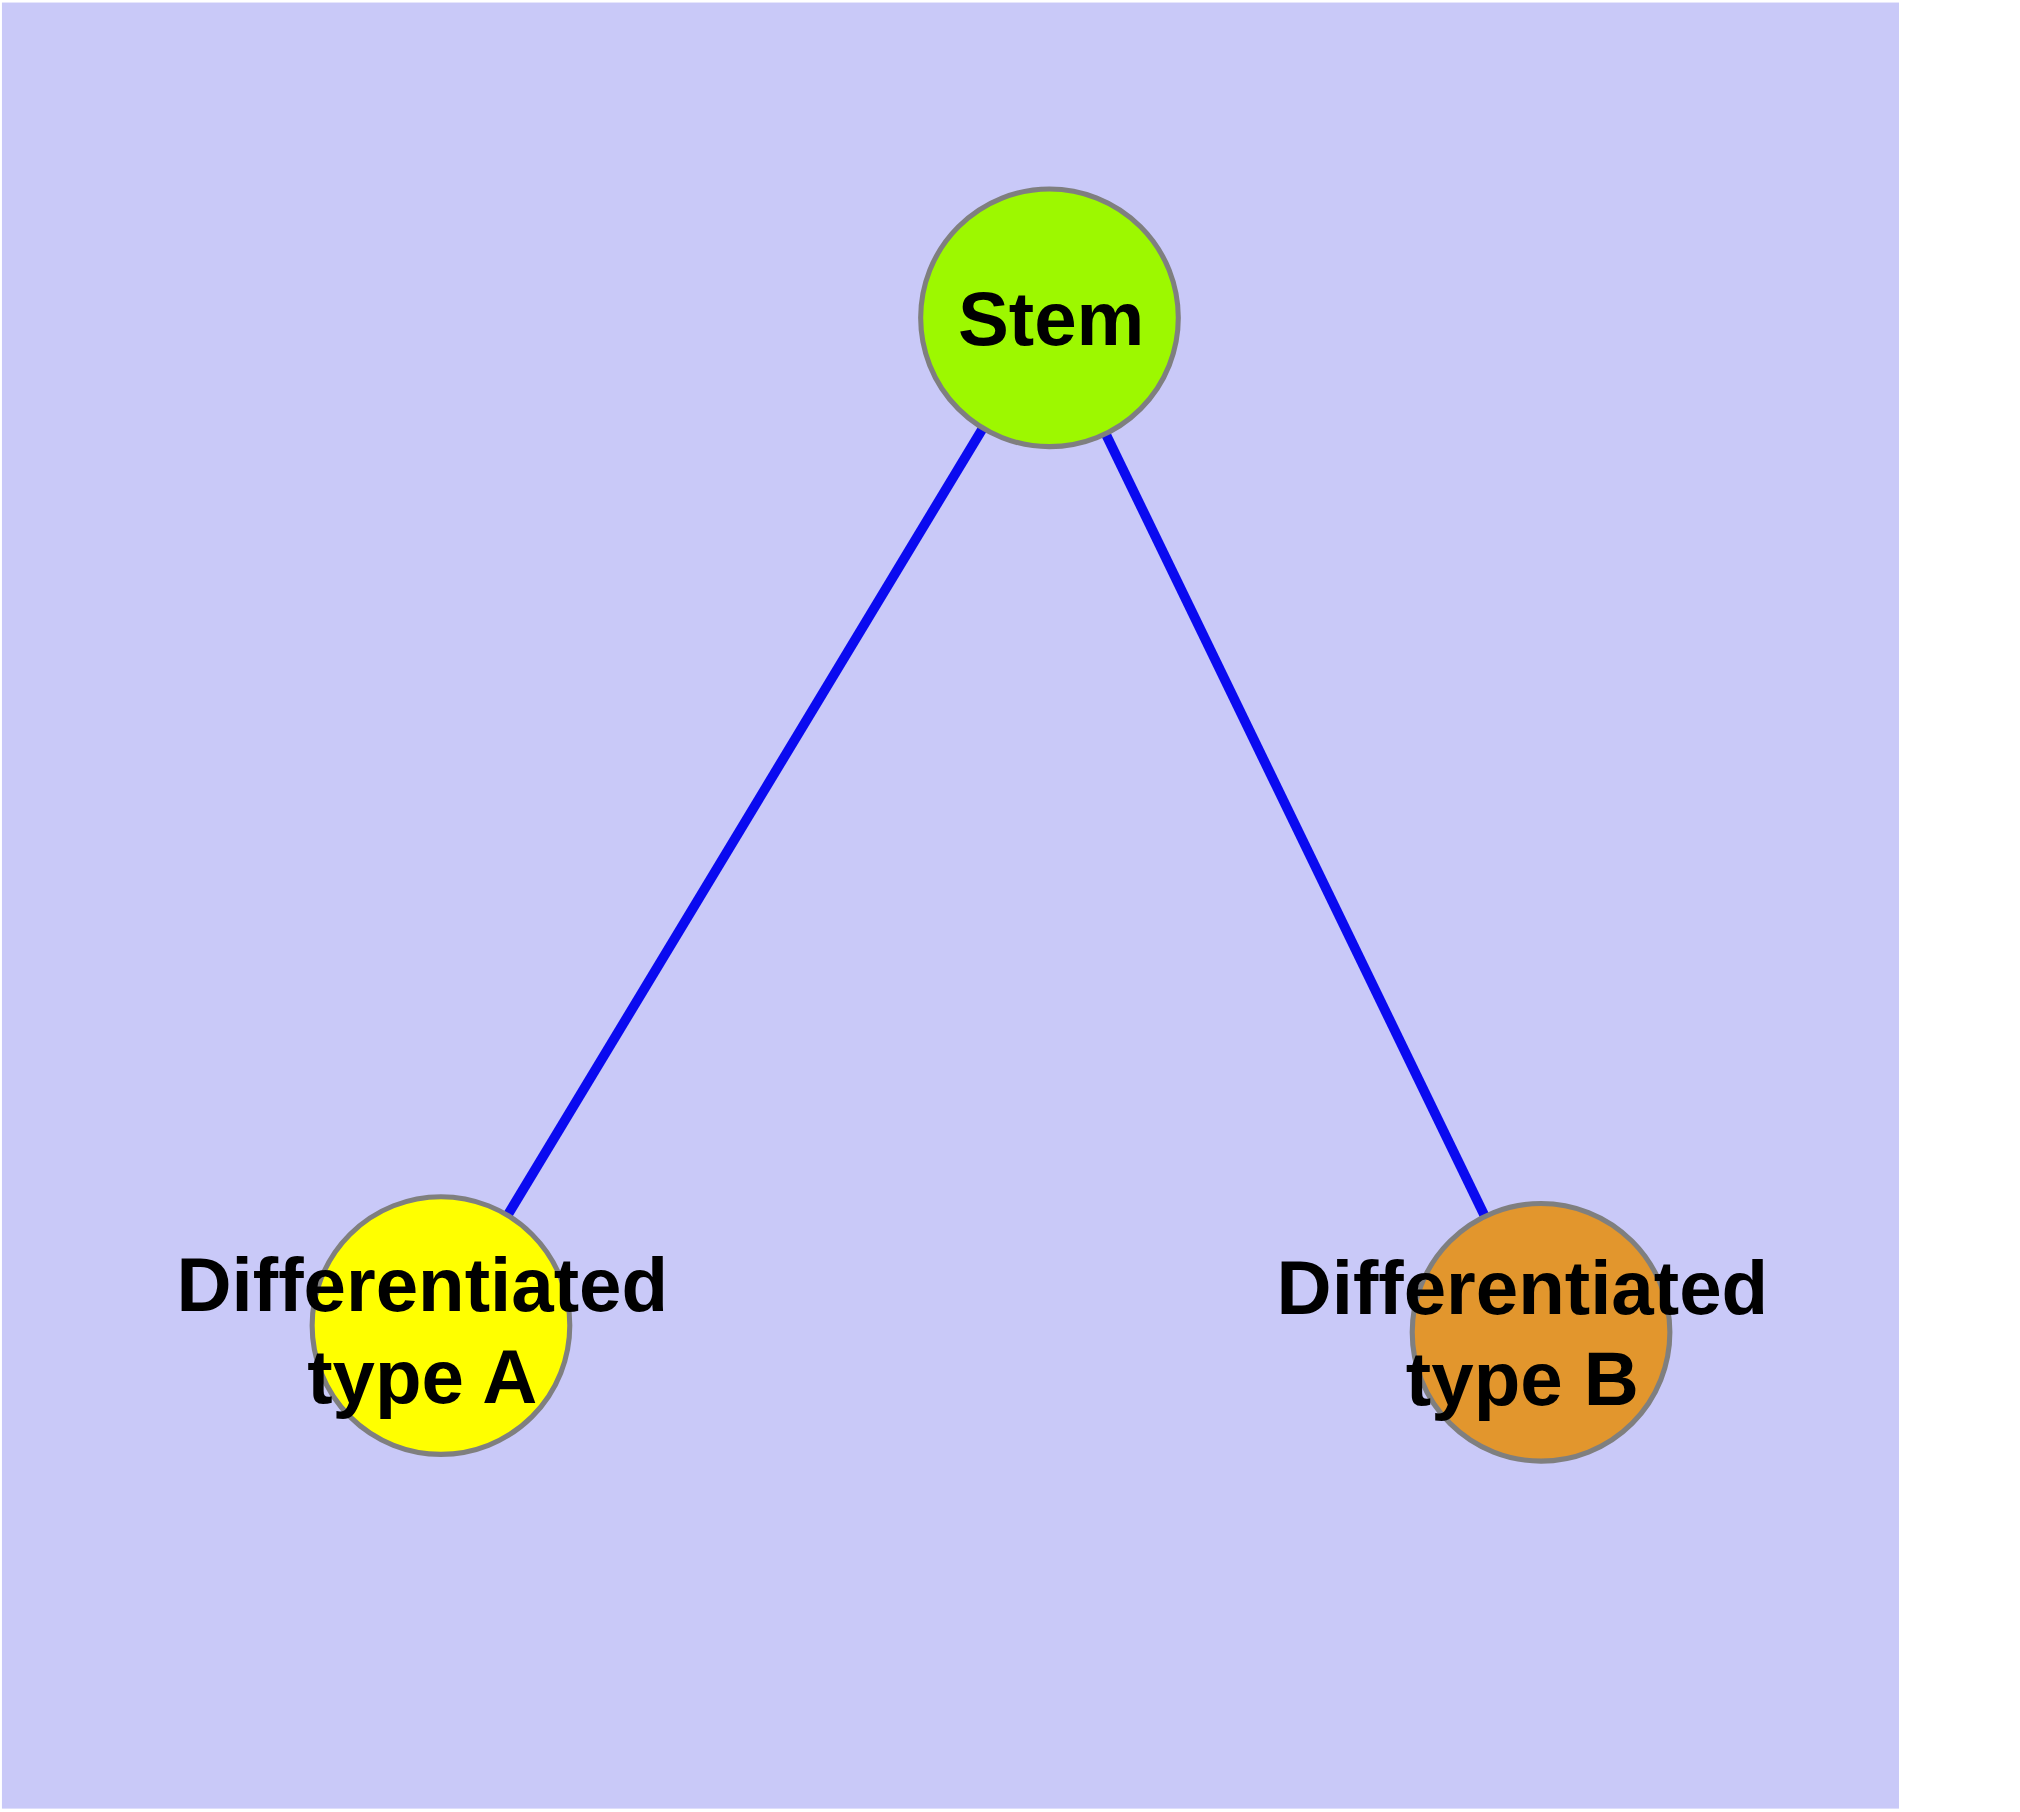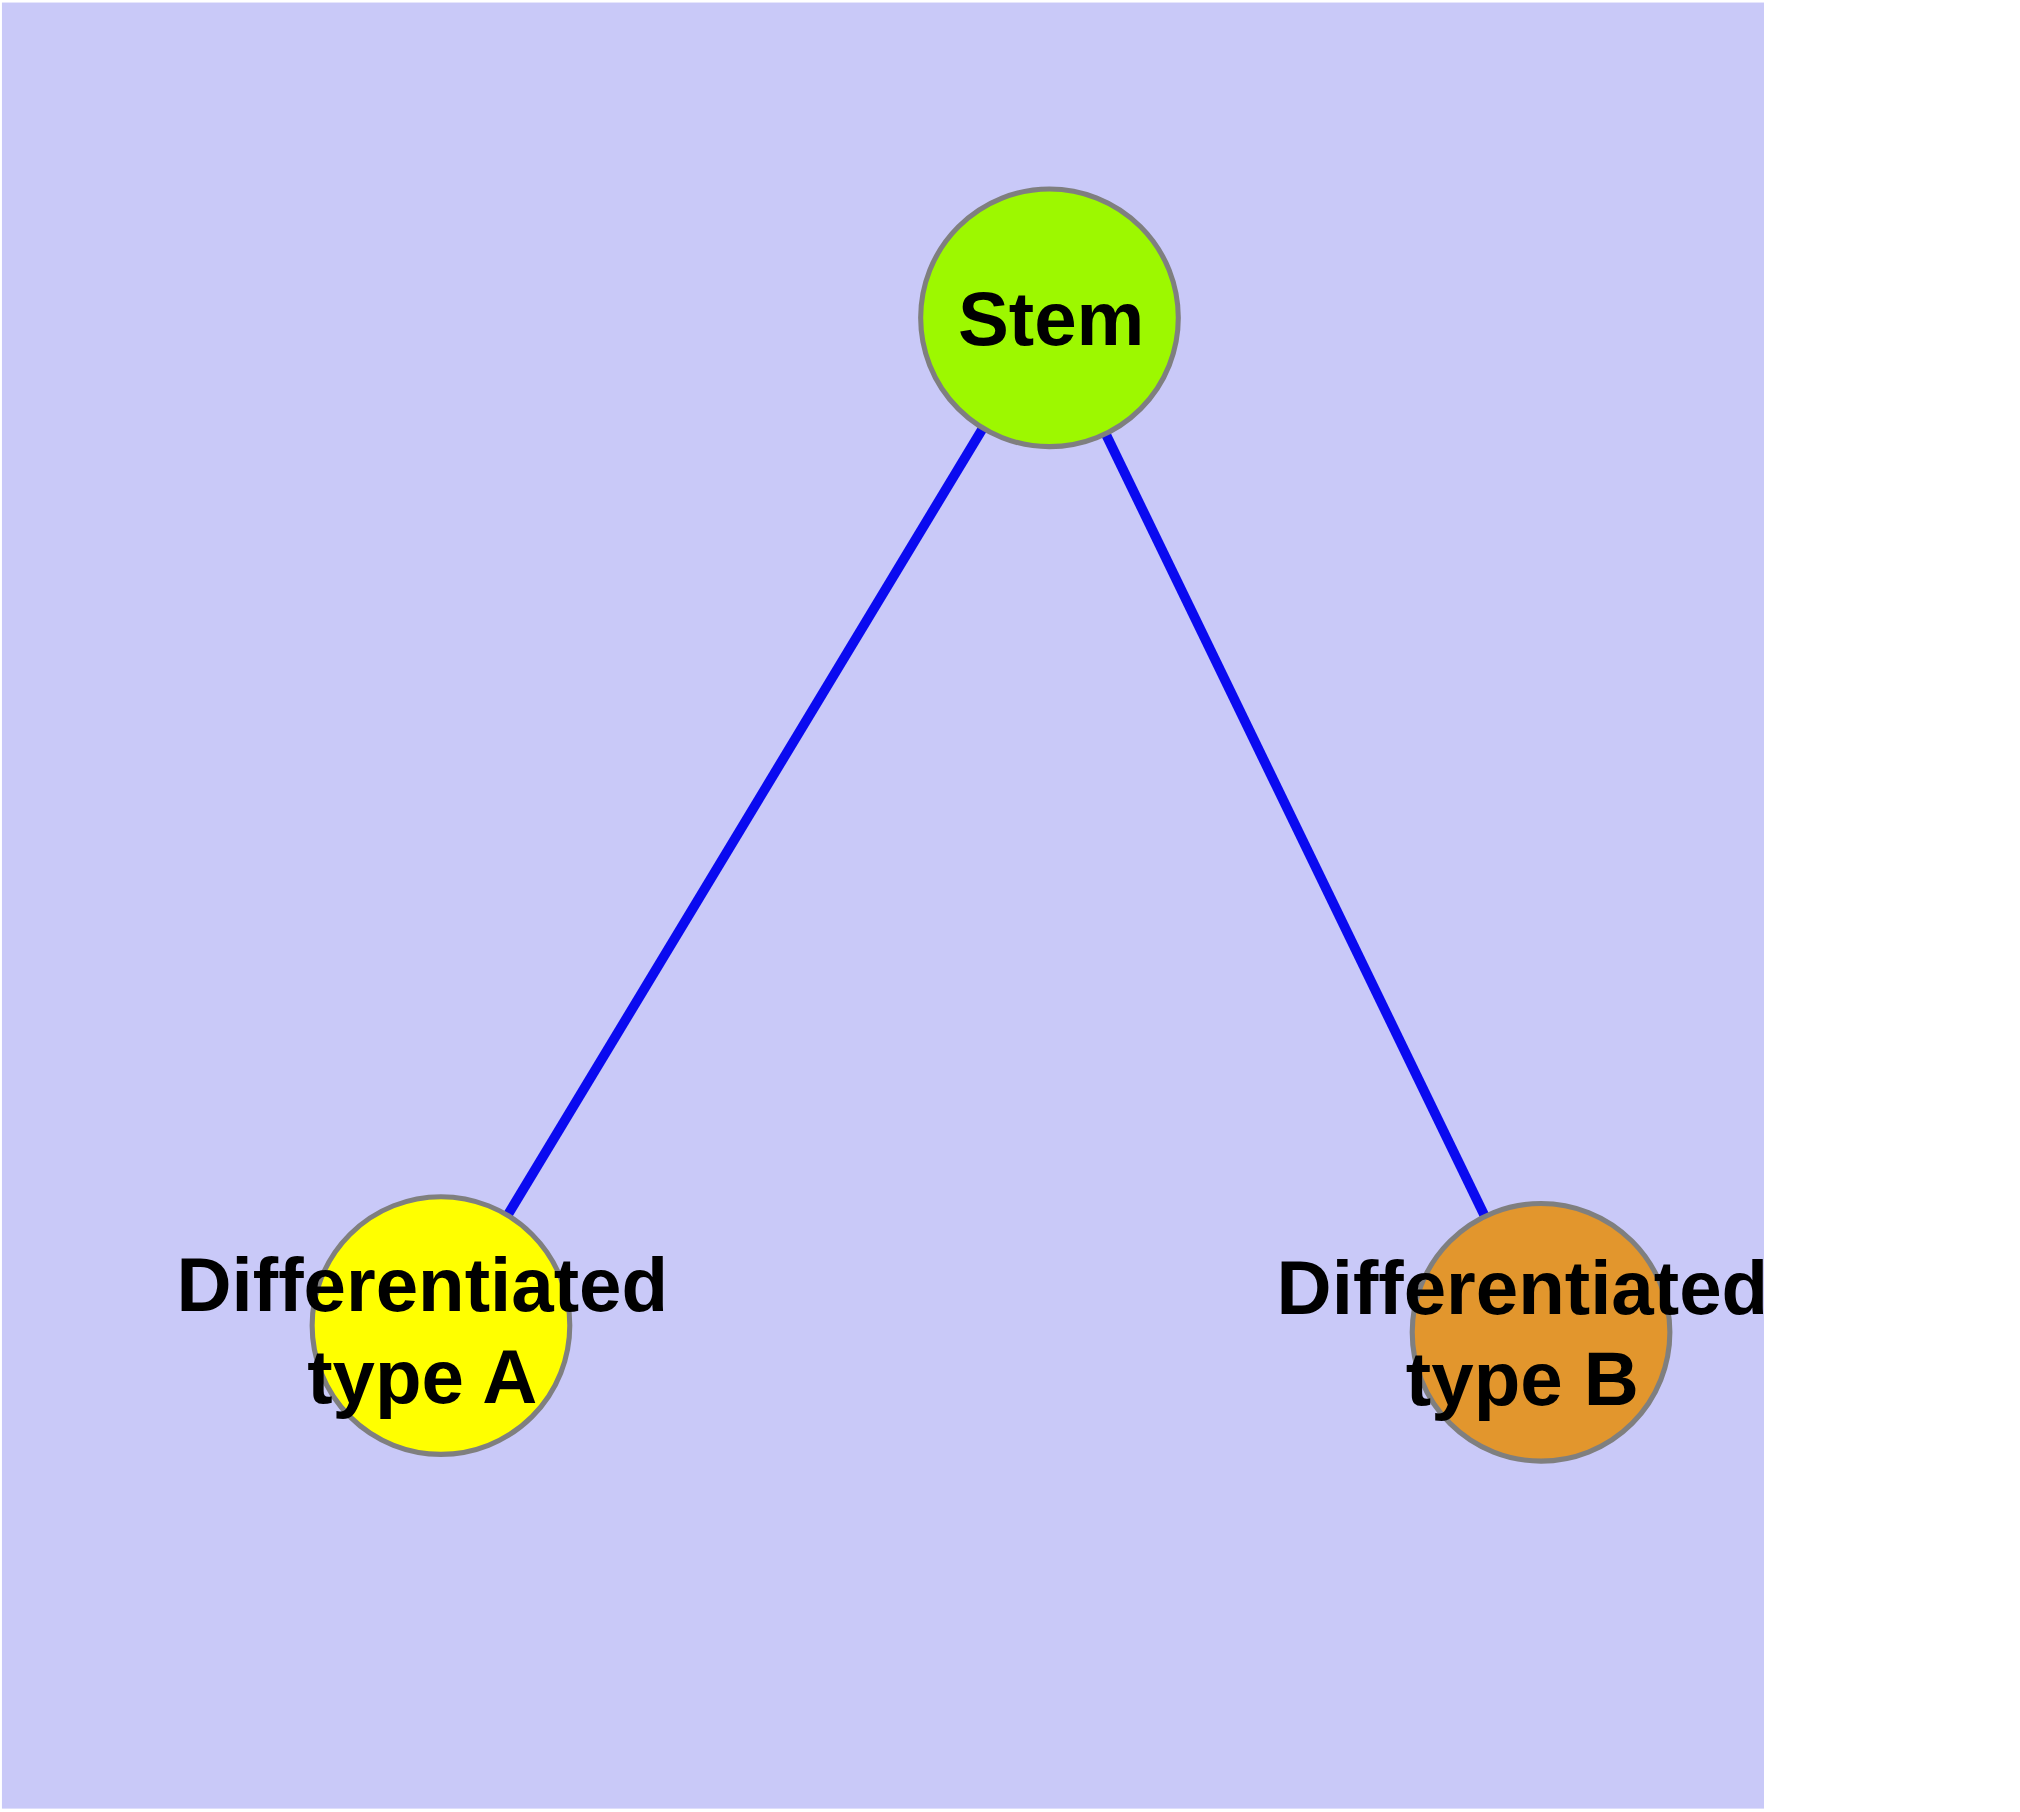--- a/index.html
+++ b/index.html
@@ -6,7 +6,7 @@
   body { background: #ffffff; font-family: "Liberation Sans", sans-serif; }
   .canvas-wrap {
     position: relative;
-    width: 1764px;
+    width: 1899px;
     height: 1812px;
     background: #ffffff;
     overflow: hidden;

